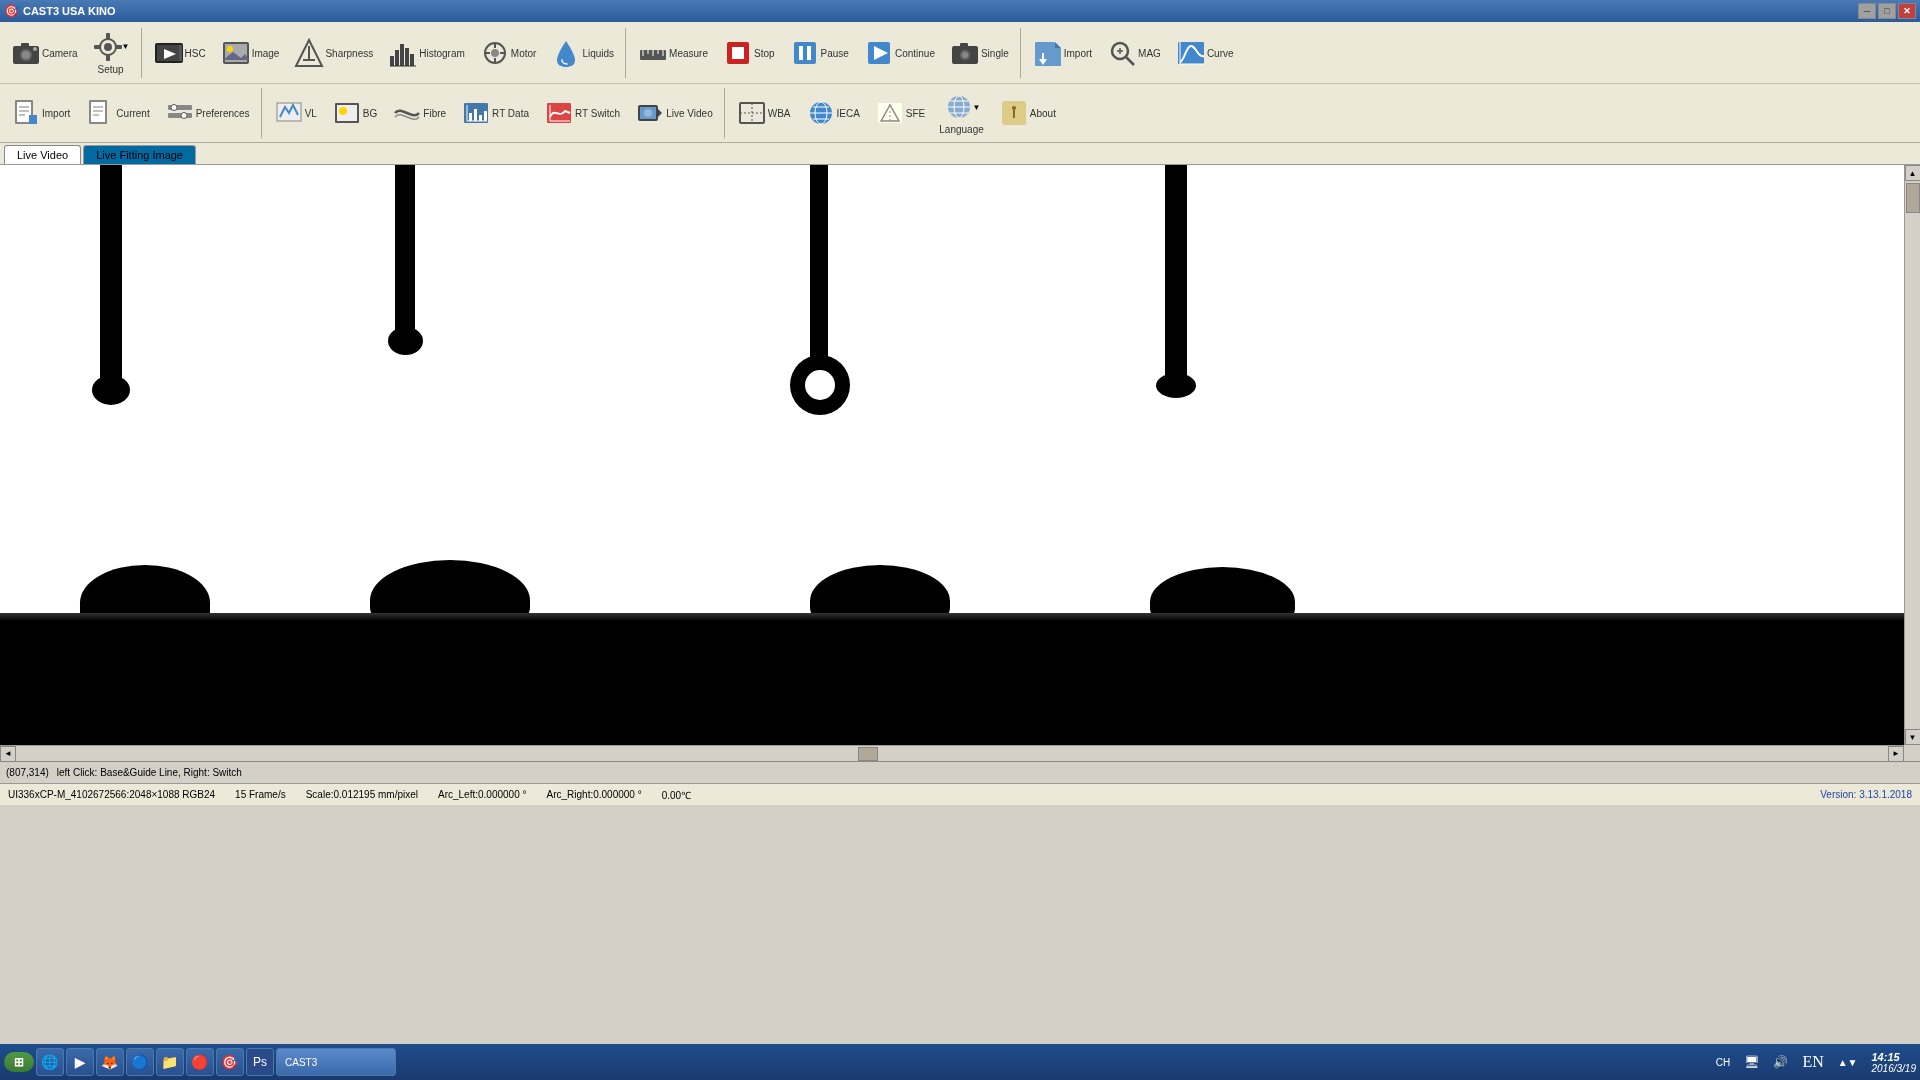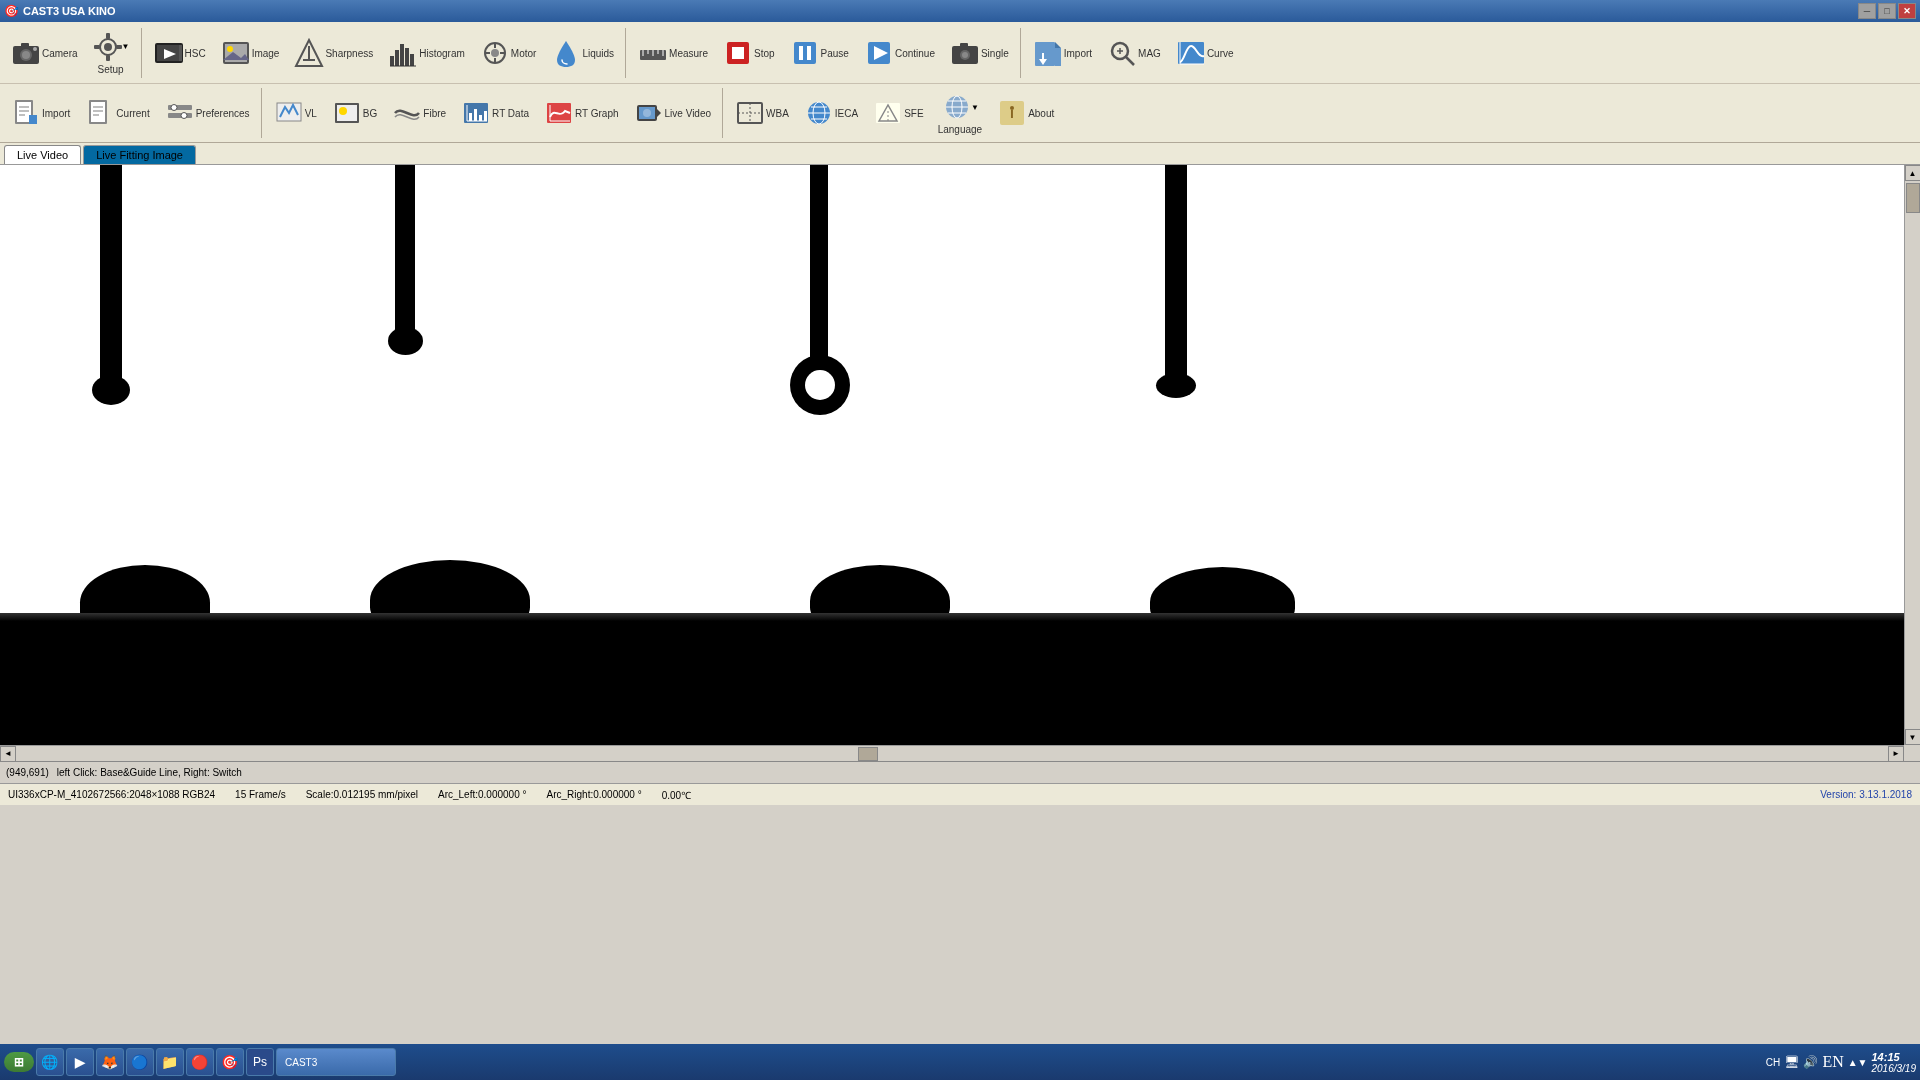--- a/index.html
+++ b/index.html
@@ -579,7 +579,7 @@
           <path d="M5 18 C9 8 14 20 20 12 L25 14" stroke="white" stroke-width="2" fill="none"></path>
         </svg>
       </div>
-      <span class="label">RT Graph</span>
+      <span class="label">RT Switch</span>
     </div>
 
     <div class="toolbar-btn">

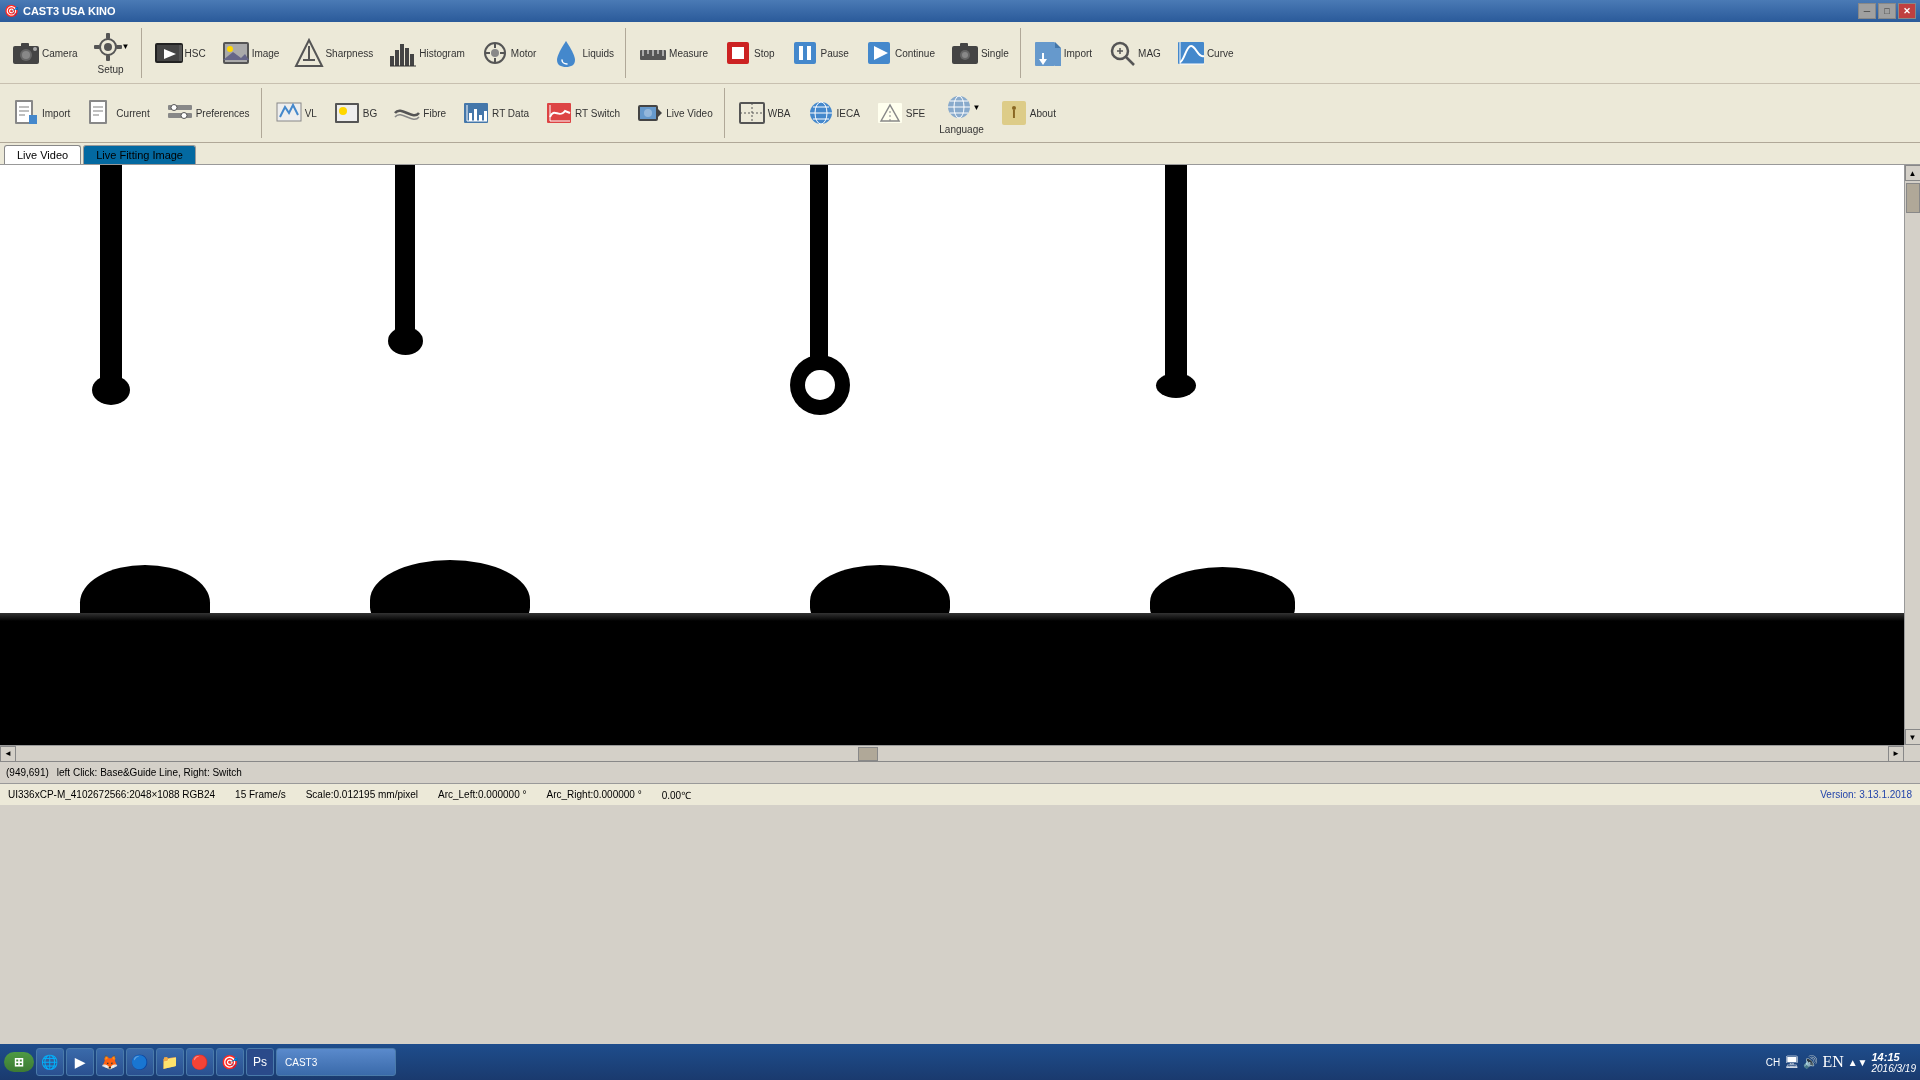--- a/index.html
+++ b/index.html
@@ -728,7 +728,7 @@
 </div>
 
 <div id="status-bar">
-  <span class="status-item">(949,691)</span>
+  <span class="status-item">(807,314)</span>
   <span class="status-item">left Click: Base&amp;Guide Line, Right: Switch</span>
 </div>
 

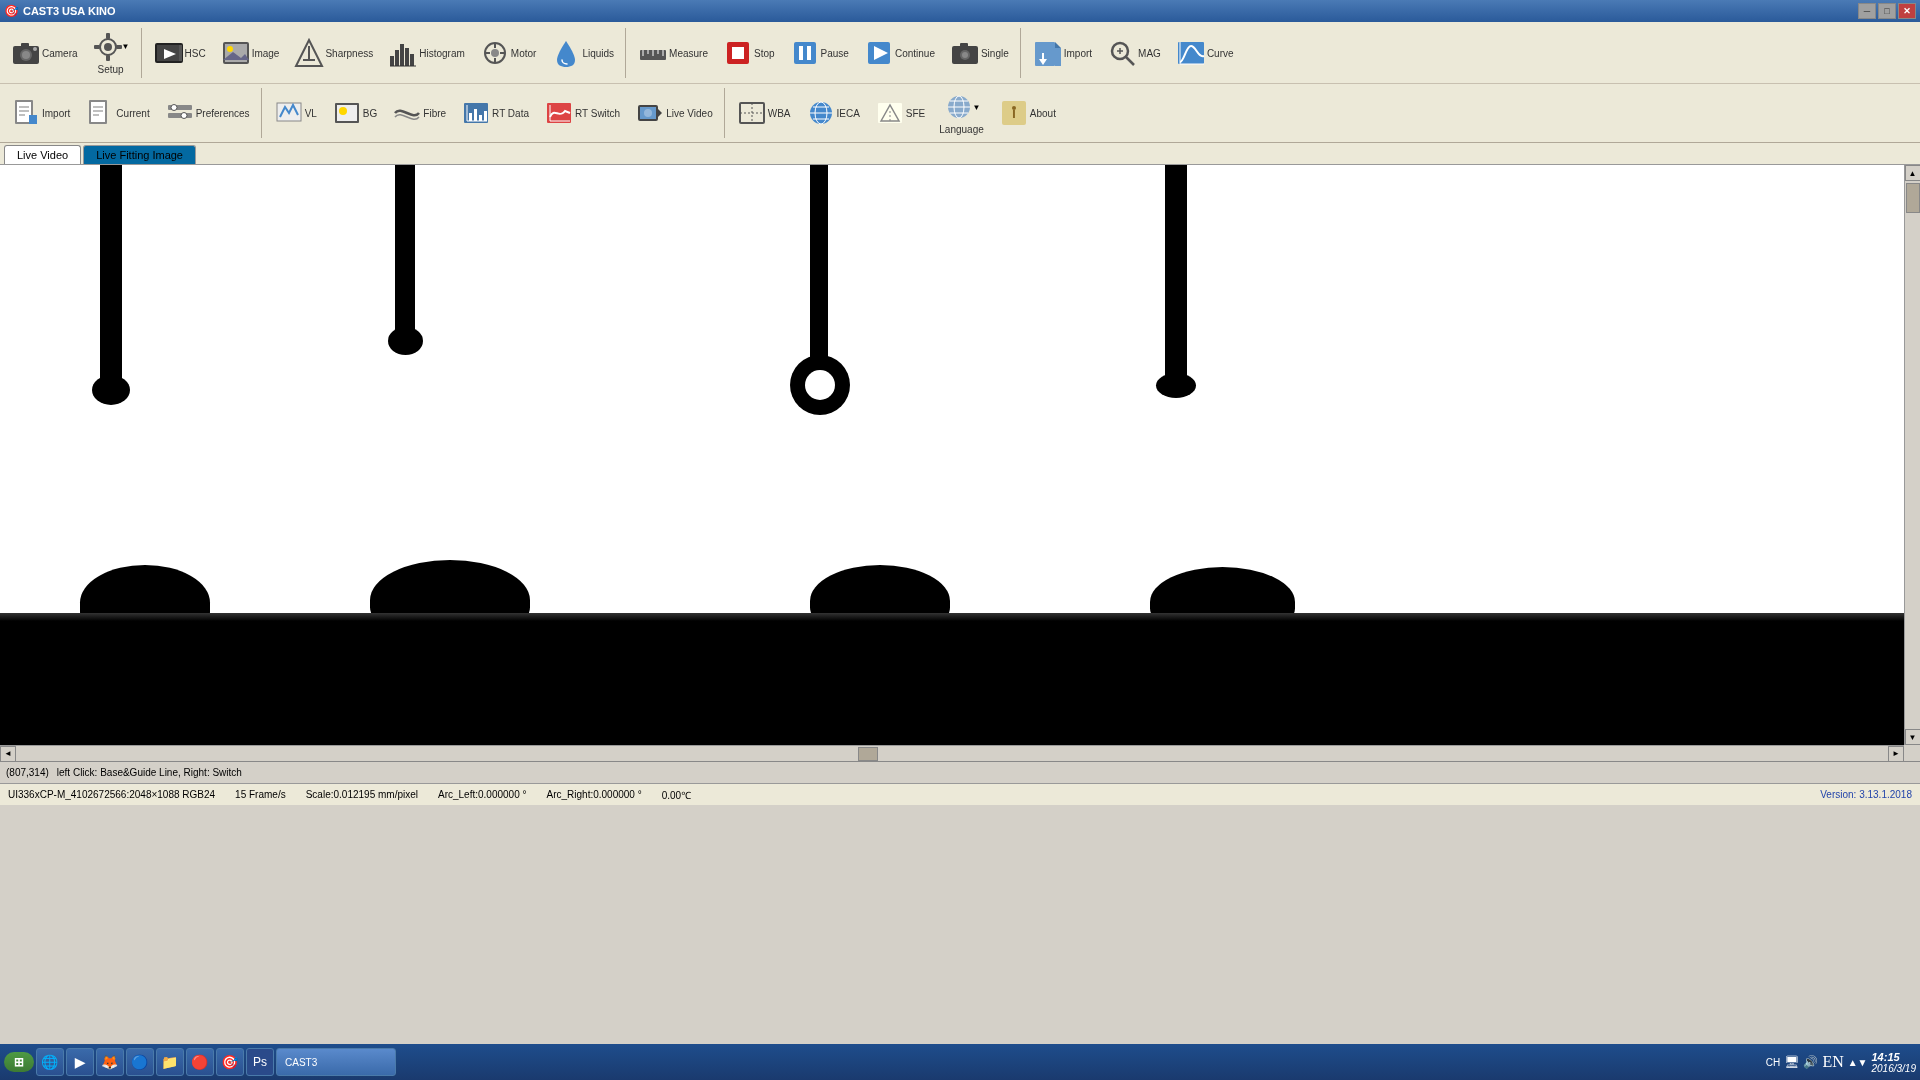--- a/index.html
+++ b/index.html
@@ -246,7 +246,7 @@
       margin-left: auto;
       display: flex;
       align-items: center;
-      gap: 4px;
+      gap: 14px;
     }
 
     

